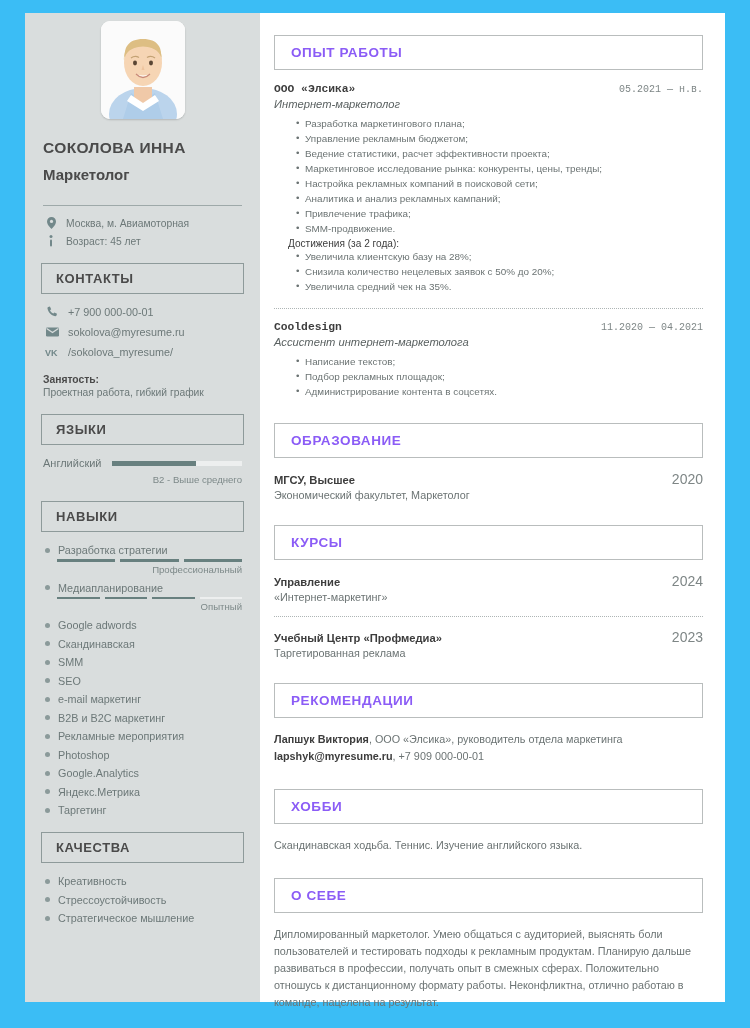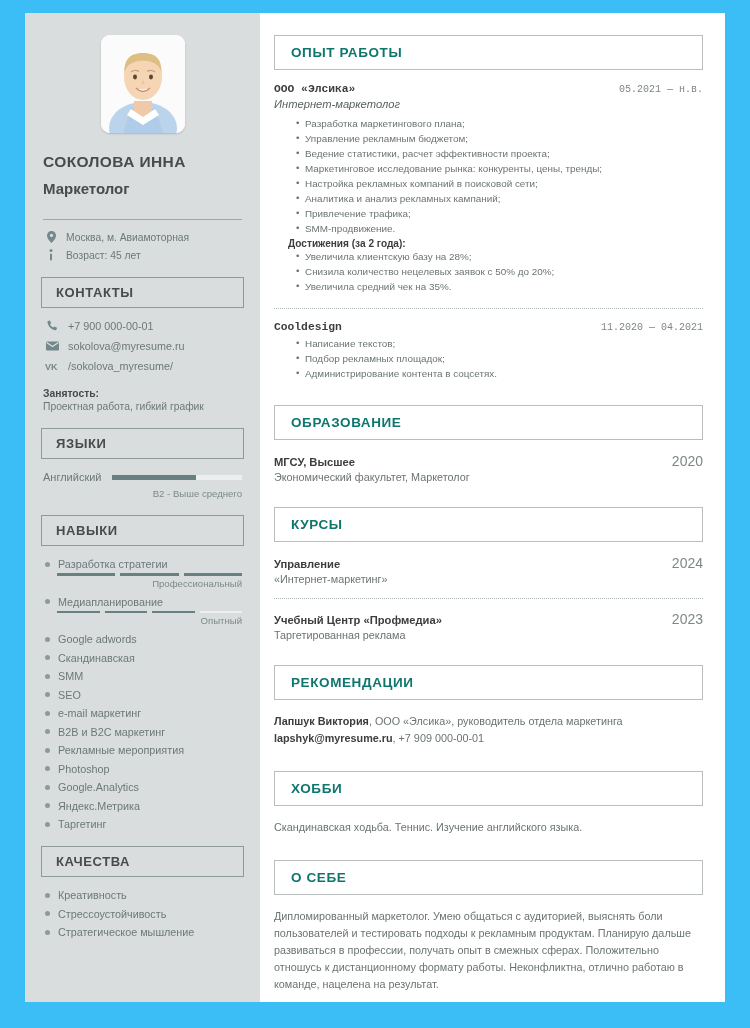--- a/index.html
+++ b/index.html
@@ -68,7 +68,7 @@
   .main{flex:1;background:#ffffff;box-sizing:border-box;padding:22px 22px 10px 14px;}
   .mbox{
     border:1px solid #B9BDBD;padding:9px 0 9px 16px;
-    font-size:13.5px;font-weight:bold;color:#0f766e;letter-spacing:.6px;
+    font-size:13.5px;font-weight:bold;color:#8b5cf6;letter-spacing:.6px;
     margin:0 0 13px 0;
   }
   .mbox.gap{margin-top:24px;}

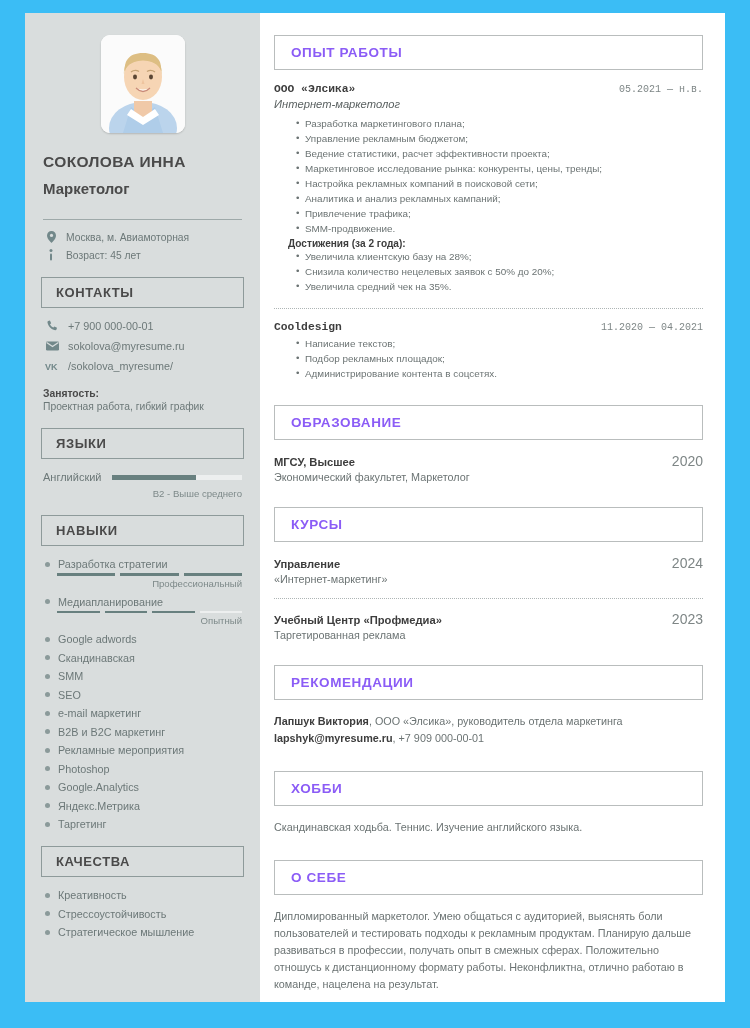--- a/index.html
+++ b/index.html
@@ -21,7 +21,7 @@
     width:235px;flex:0 0 235px;
     background:#D9DDDD;
     box-sizing:border-box;
-    padding:22px 16px 10px 16px;
+    padding:8px 16px 10px 16px;
   }
   .photo-wrap{display:flex;justify-content:center;margin-bottom:20px;}
   .photo{

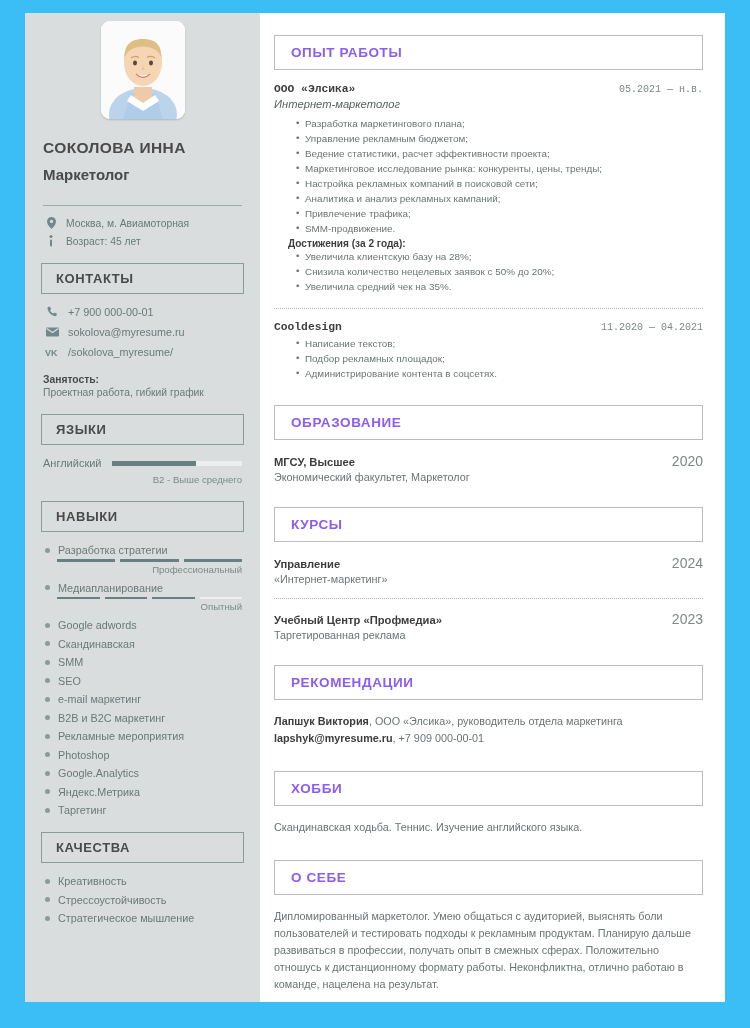--- a/index.html
+++ b/index.html
@@ -79,7 +79,7 @@
   ul.blist{list-style:none;margin:0 0 0 22px;padding:0;}
   ul.blist li{font-size:9.9px;color:#6B7373;line-height:1.52;position:relative;padding-left:9px;}
   ul.blist li:before{content:"•";position:absolute;left:0;top:-1px;color:#6B7373;}
-  .ach-head{font-size:10.1px;font-weight:bold;color:#3D3D3D;margin:2px 0 0 14px;}
+  .ach-head{font-size:10.1px;font-weight:normal;color:#3D3D3D;margin:2px 0 0 14px;}
   .dotted{border-top:1px dotted #AEB5B5;margin:13px 0 12px 0;height:0;}
   .erow{display:flex;justify-content:space-between;align-items:baseline;}
   .ename{font-size:11.2px;font-weight:bold;color:#3D3D3D;}

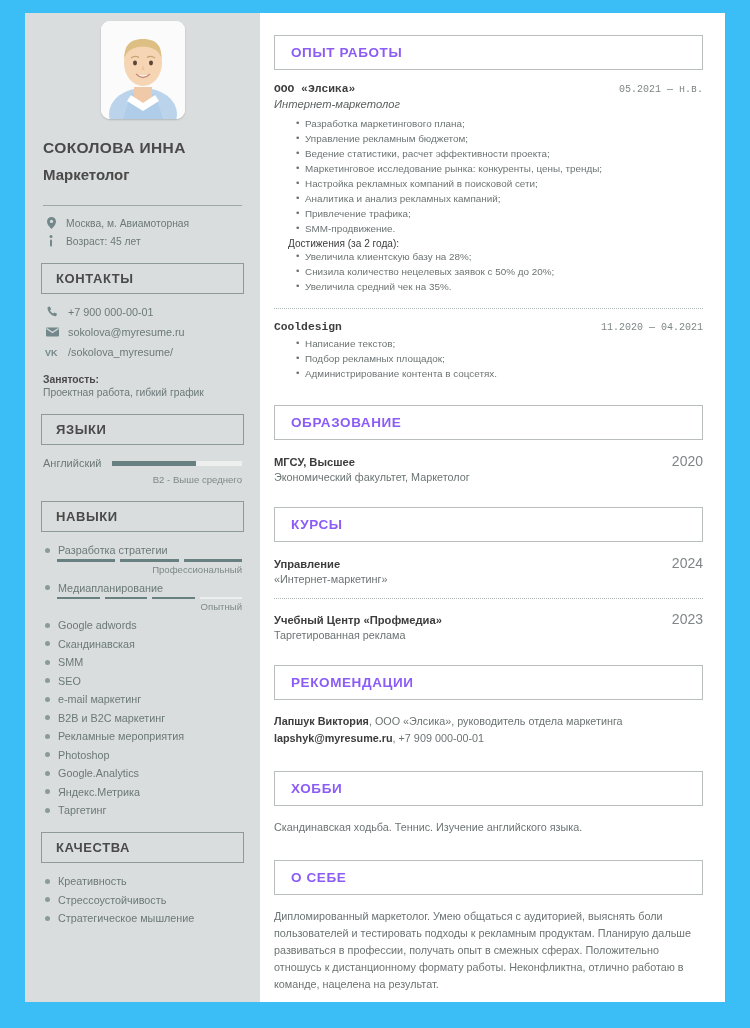--- a/index.html
+++ b/index.html
@@ -302,6 +302,7 @@
             <span class="jorg">Cooldesign</span>
             <span class="jdate">11.2020 — 04.2021</span>
           </div>
+          <div class="jtitle">Ассистент интернет-маркетолога</div>
           <ul class="blist">
             <li>Написание текстов;</li>
             <li>Подбор рекламных площадок;</li>

